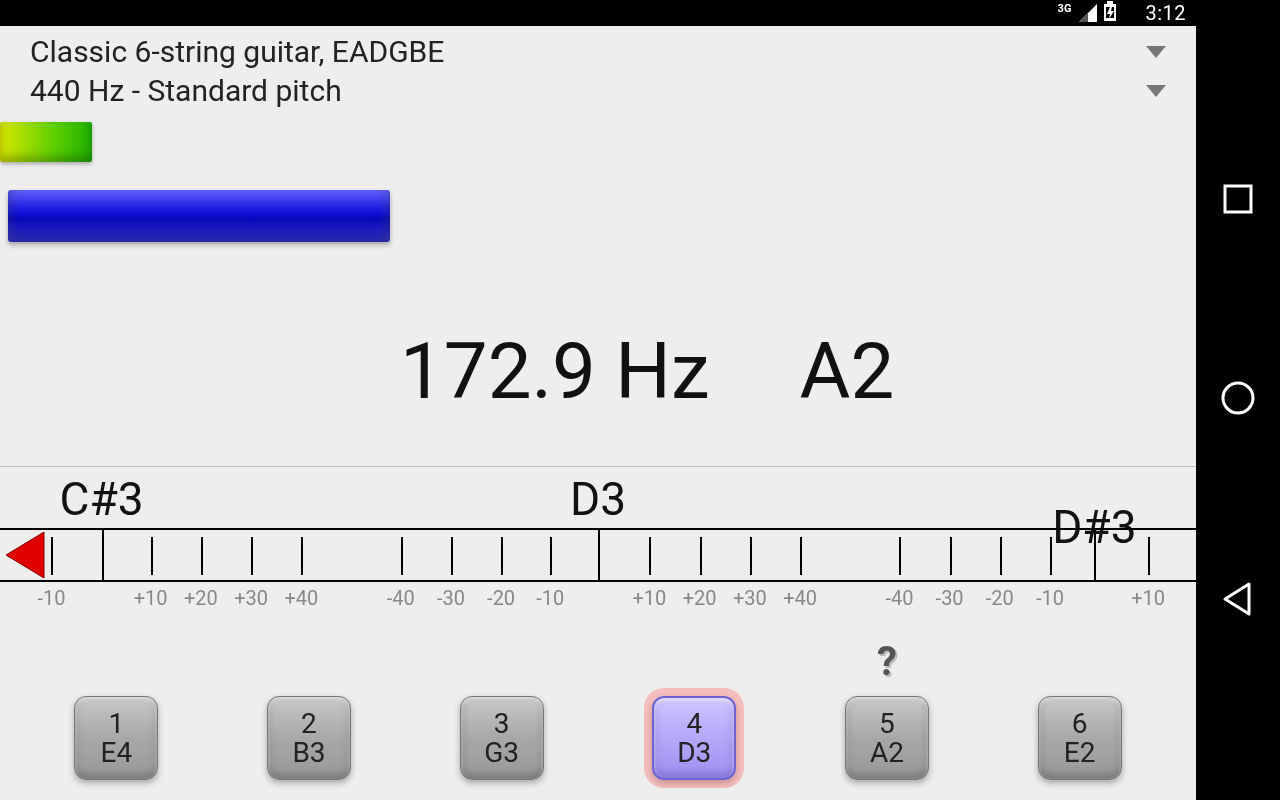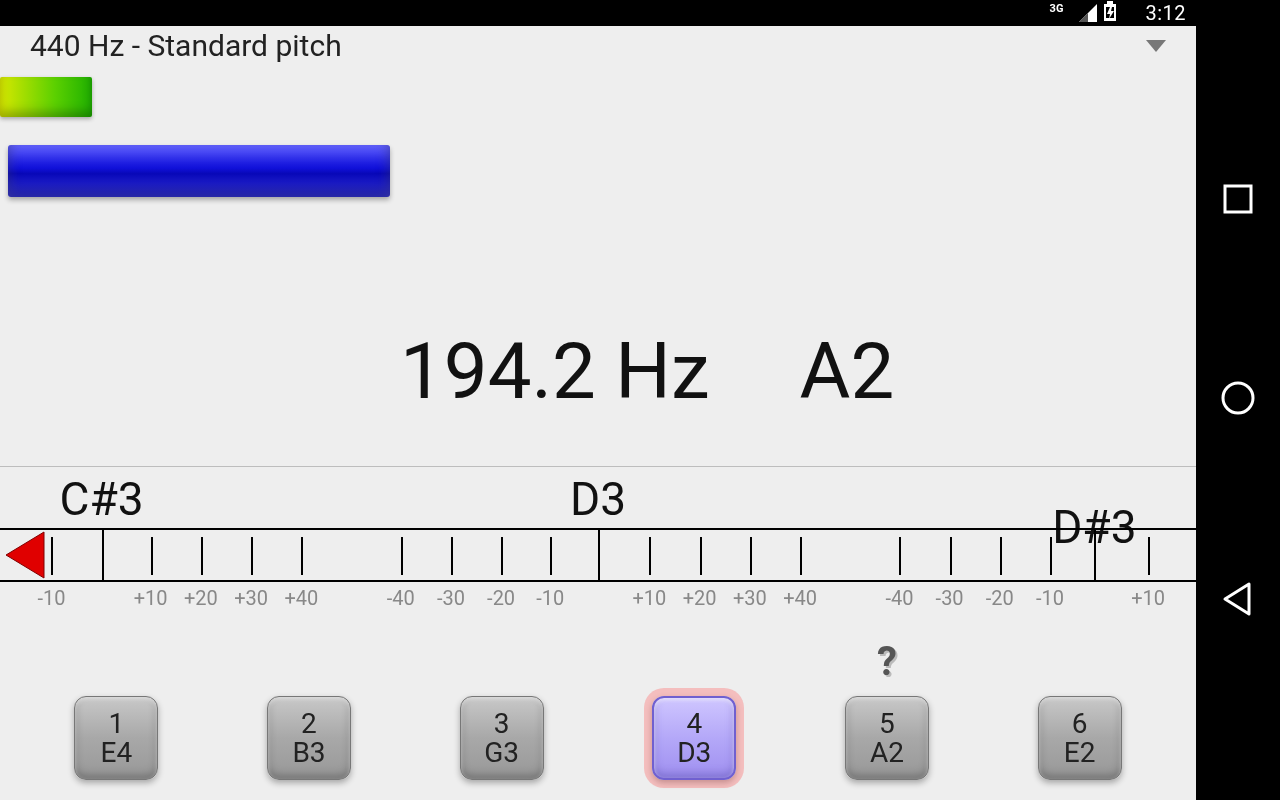--- a/index.html
+++ b/index.html
@@ -13,7 +13,7 @@
   .status-bar { height: 26px; background: #000; color: #fff; display: flex; align-items: center; justify-content: flex-end; padding: 0 10px; gap: 6px; font-size: 16px; }
   .status-bar .time { font-size: 20px; font-weight: 400; margin-left: 22px; letter-spacing: 0.5px; }
   .status-bar .sig { display: flex; align-items: flex-end; }
-  .status-bar .three-g { font-size: 11px; font-weight: bold; margin-right: 10px; align-self: flex-start; margin-top: 2px; }
+  .status-bar .three-g { font-size: 11px; font-weight: bold; margin-right: 2px; align-self: flex-start; margin-top: 2px; }
 
   
   .action-bar { height: 96px; background: #1f1f1f; color: #fff; display: flex; align-items: center; justify-content: space-between; padding: 0 30px; box-shadow: 0 4px 6px rgba(0,0,0,0.3); position: relative; z-index: 2; }

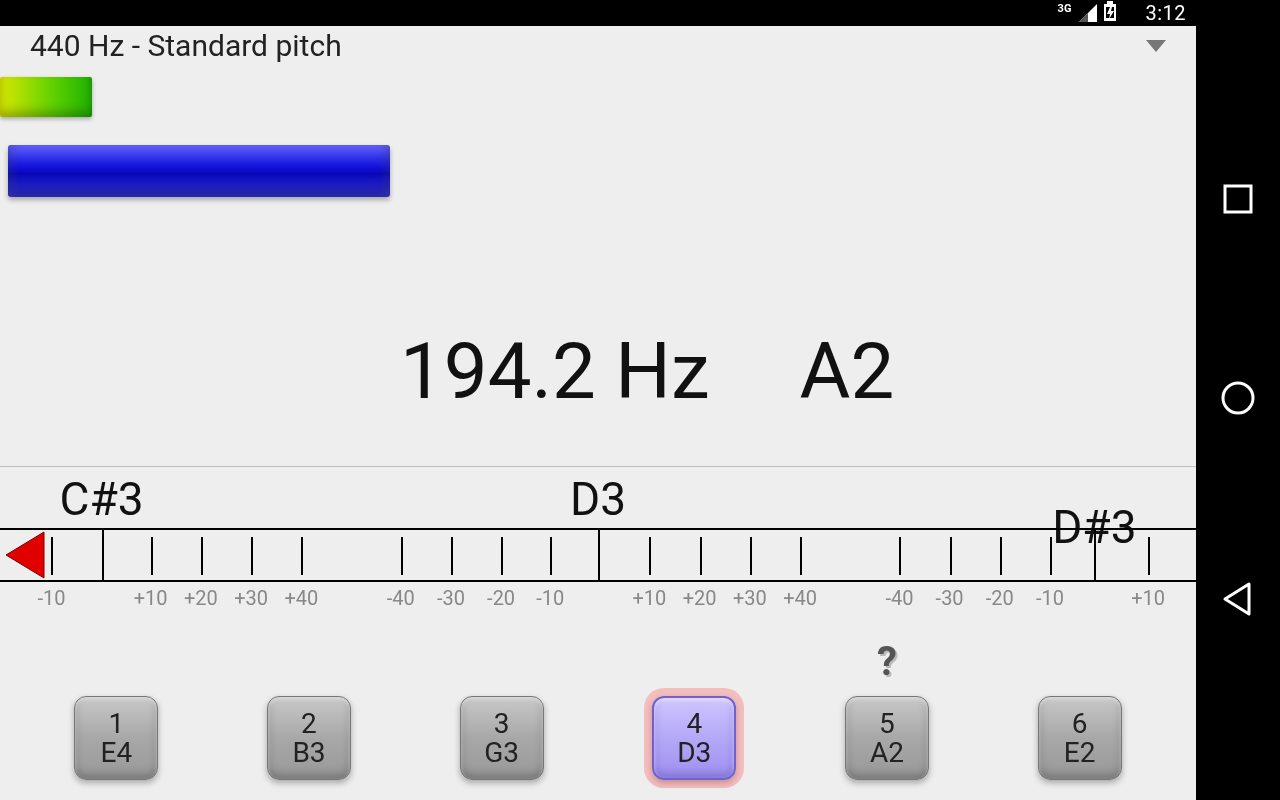--- a/index.html
+++ b/index.html
@@ -86,6 +86,10 @@
 
     <div class="content">
 
+      <div class="spinner-row">
+        <span>Classic 6-string guitar, EADGBE</span>
+        <span class="caret"></span>
+      </div>
       <div class="spinner-row second">
         <span>440 Hz - Standard pitch</span>
         <span class="caret"></span>

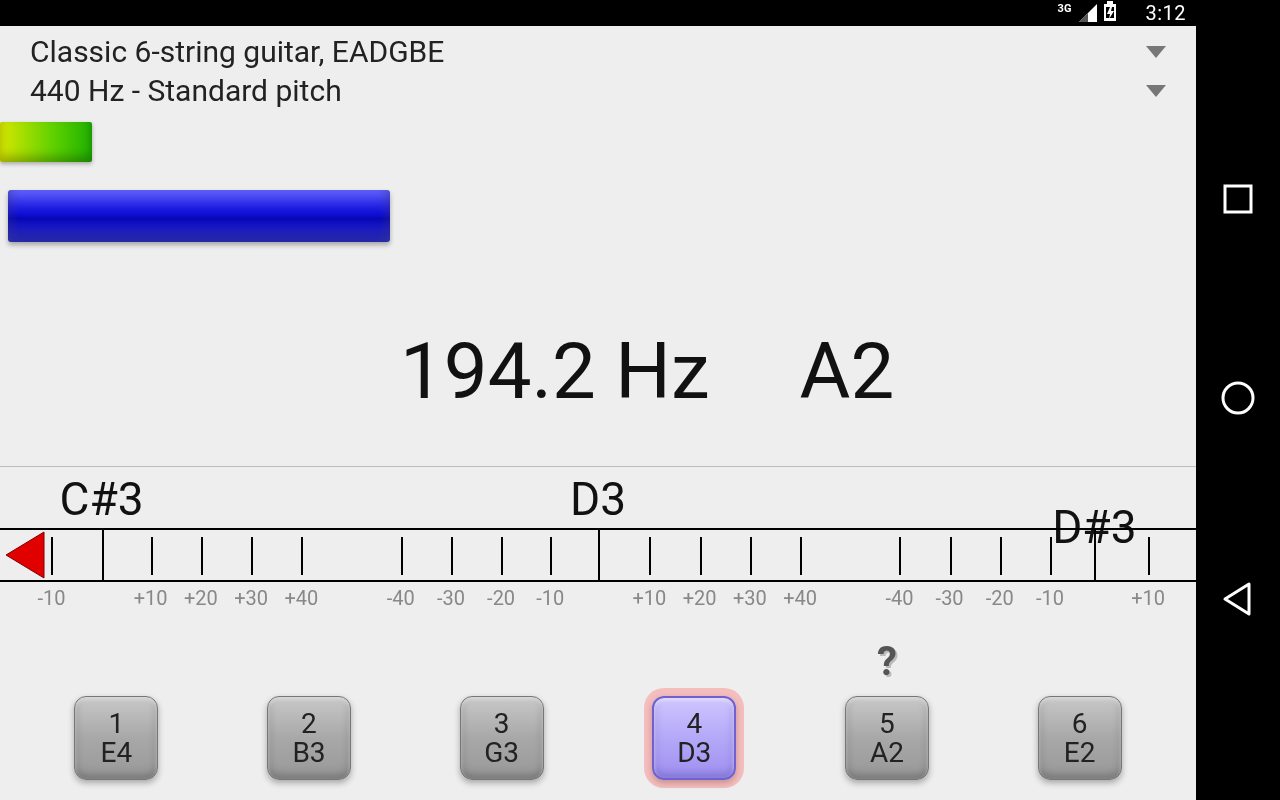--- a/index.html
+++ b/index.html
@@ -101,7 +101,7 @@
       </div>
 
       <div class="readouts">
-        <div class="freq">194.2 Hz</div>
+        <div class="freq">172.9 Hz</div>
         <div class="note">A2</div>
       </div>
 

